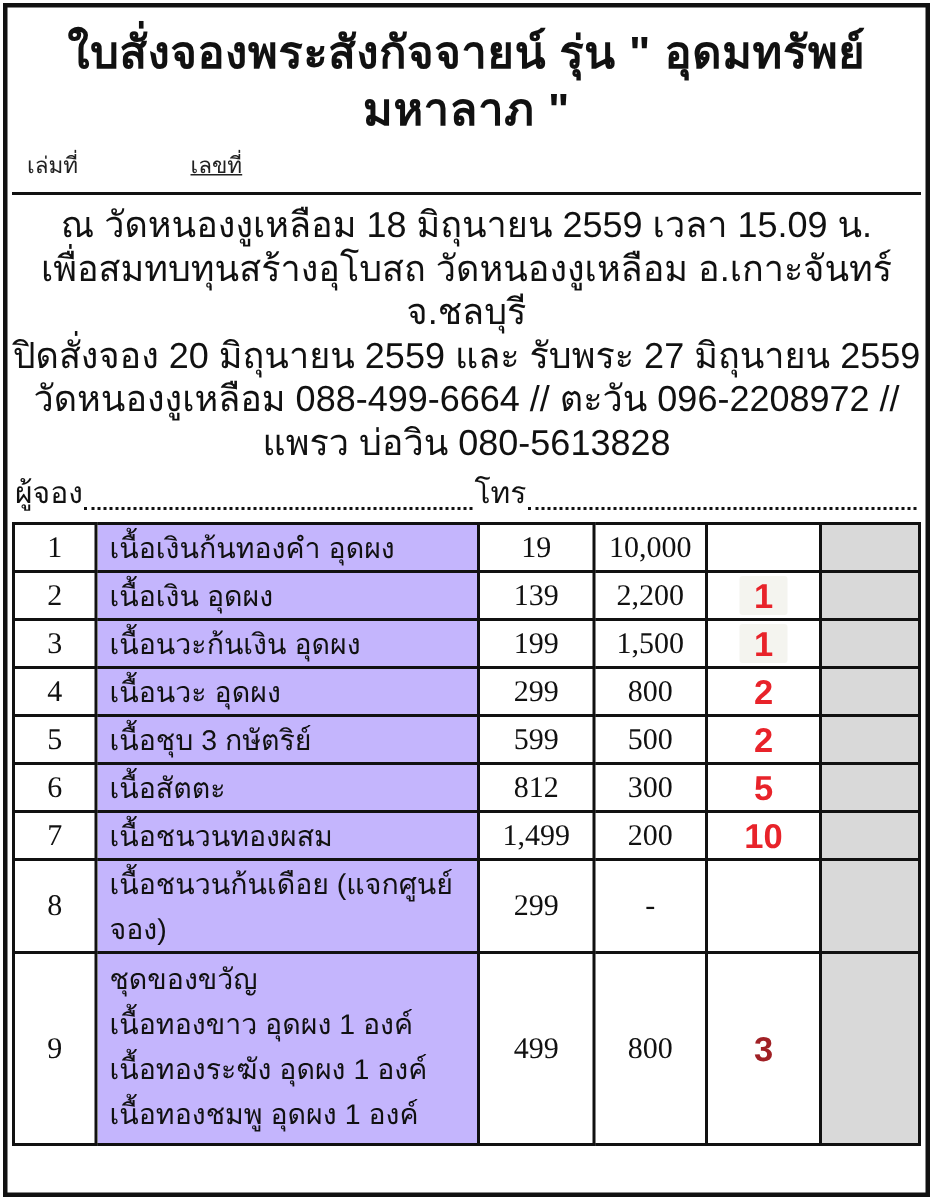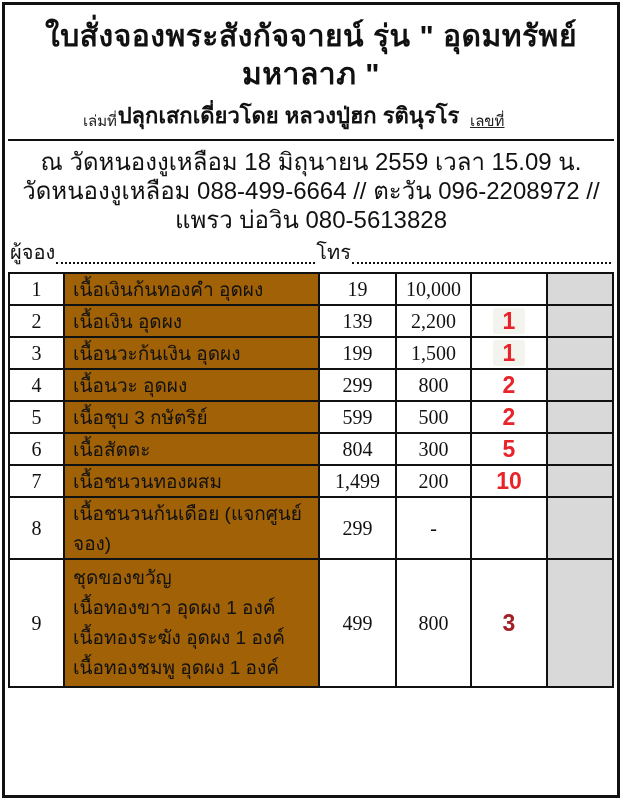--- a/index.html
+++ b/index.html
@@ -13,7 +13,7 @@
   .title { text-align:center; font-weight:bold; font-size:30px; line-height:1.25; letter-spacing:0.5px; }
   .sub-row { display:flex; align-items:flex-end; margin-top:6px; padding-bottom:4px; }
   .small-label { font-size:15px; color:#222; }
-  .vol { width:105px; text-align:right; padding-left:6px; }
+  .vol { width:105px; text-align:left; padding-left:6px; }
   .num { width:150px; text-align:left; padding-left:10px;text-decoration:underline; }
   .subtitle { flex:1; text-align:center; font-weight:bold; font-size:22px; }
   

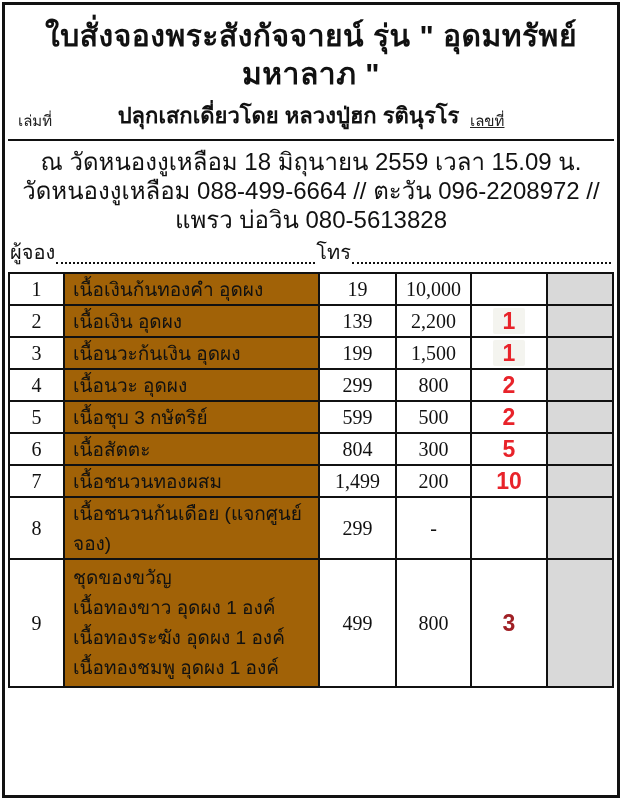--- a/index.html
+++ b/index.html
@@ -47,7 +47,6 @@
     <div class="title">ใบสั่งจองพระสังกัจจายน์ รุ่น " อุดมทรัพย์มหาลาภ "</div>
     <div class="sub-row">
       <div class="small-label vol">เล่มที่</div>
-      <div class="subtitle">ปลุกเสกเดี่ยวโดย หลวงปู่ฮก รตินุรโร</div>
       <div class="small-label num">เลขที่</div>
     </div>
   </div>

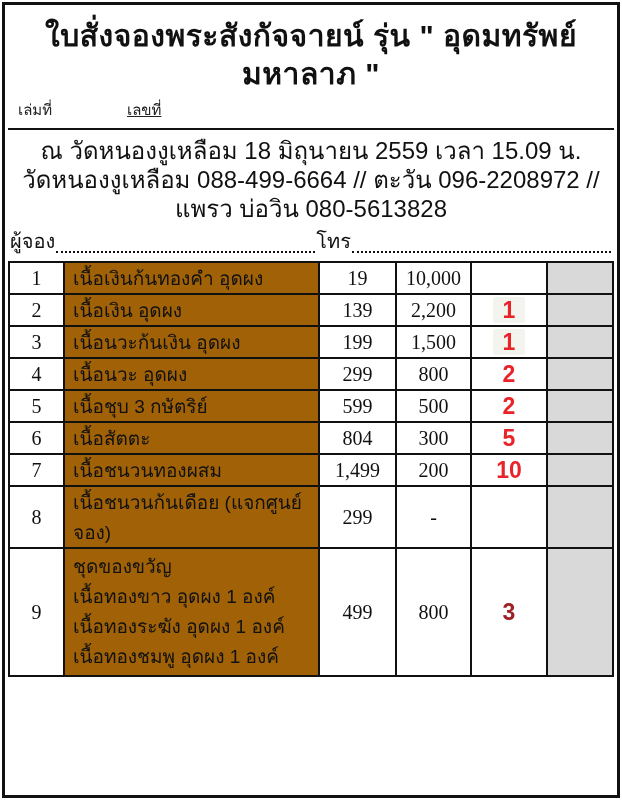--- a/index.html
+++ b/index.html
@@ -53,6 +53,7 @@
 
   <div class="info">
     <div class="info-line">ณ วัดหนองงูเหลือม 18 มิถุนายน 2559 เวลา 15.09 น.</div>
+    <div class="info-line">เพื่อสมทบทุนสร้างอุโบสถ วัดหนองงูเหลือม อ.เกาะจันทร์ จ.ชลบุรี</div>
     <div class="info-line">วัดหนองงูเหลือม 088-499-6664 // ตะวัน 096-2208972 // แพรว บ่อวิน 080-5613828</div>
   </div>
 

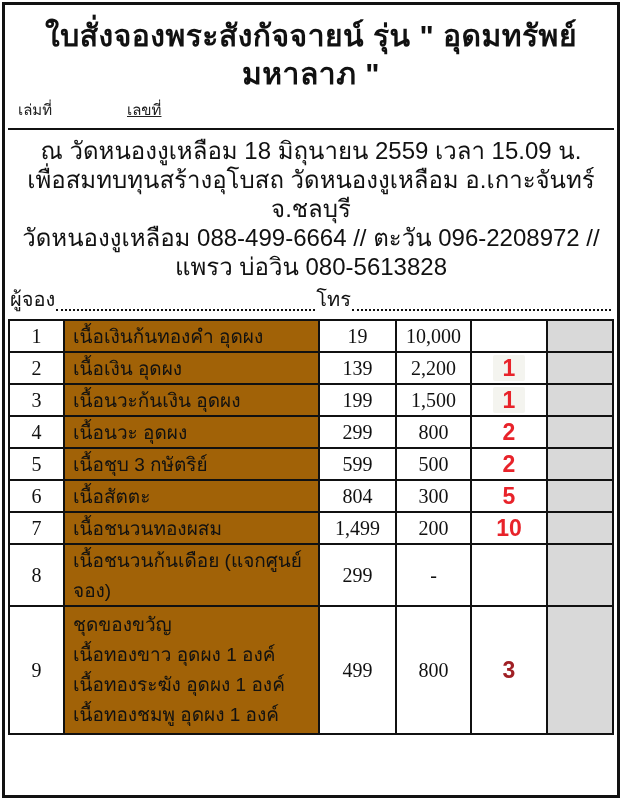--- a/index.html
+++ b/index.html
@@ -54,6 +54,7 @@
   <div class="info">
     <div class="info-line">ณ วัดหนองงูเหลือม 18 มิถุนายน 2559 เวลา 15.09 น.</div>
     <div class="info-line">เพื่อสมทบทุนสร้างอุโบสถ วัดหนองงูเหลือม อ.เกาะจันทร์ จ.ชลบุรี</div>
+    <div class="info-line">ปิดสั่งจอง 20 มิถุนายน 2559 และ รับพระ 27 มิถุนายน 2559</div>
     <div class="info-line">วัดหนองงูเหลือม 088-499-6664 // ตะวัน 096-2208972 // แพรว บ่อวิน 080-5613828</div>
   </div>
 

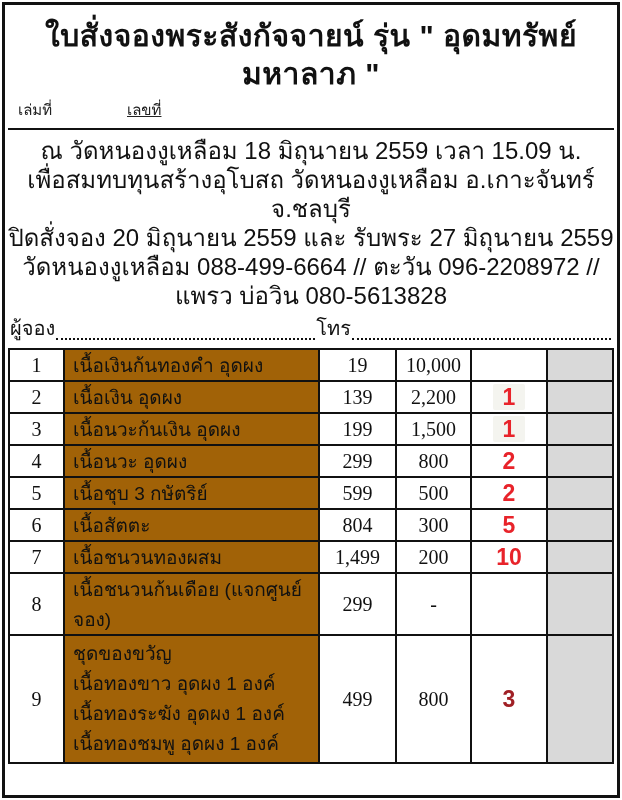--- a/index.html
+++ b/index.html
@@ -30,7 +30,7 @@
   th { background:#7f7f7f; color:#fff; font-weight:bold; font-size:20px; height:33px; }
   td { height:32px; font-size:20px; }
   td.no, td.made, td.price { font-family:"Liberation Serif", serif; text-align:center; }
-  td.item { background:#a16207; padding-left:8px; font-size:19px; }
+  td.item { background:#c4b5fd; padding-left:8px; font-size:19px; }
   td.qty { text-align:center; font-weight:bold; font-size:23px; color:var(--red,#e8232a); }
   td.qty.dark { color:var(--darkred,#a02025); }
   td.qty .patch { background:#f4f4ef; padding:0 10px; border-radius:2px; }

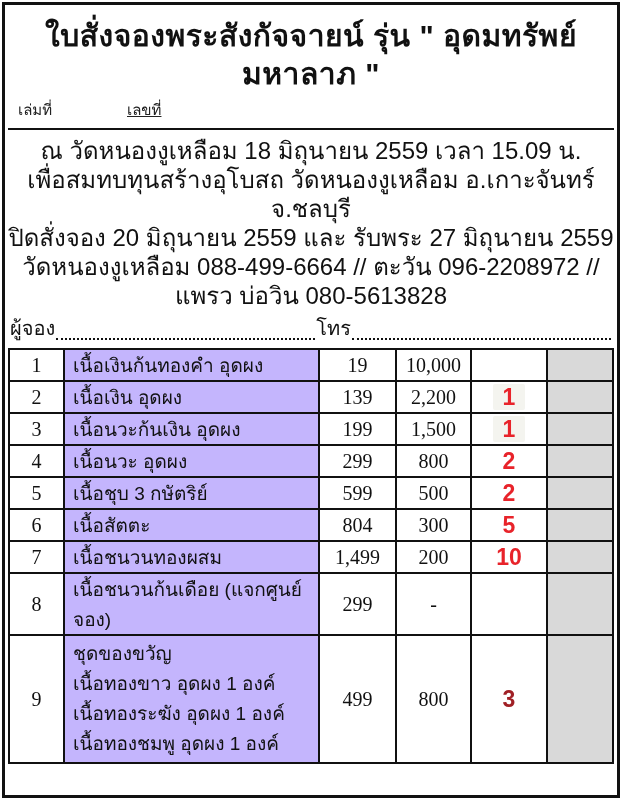--- a/index.html
+++ b/index.html
@@ -118,7 +118,7 @@
     <tr>
       <td class="no">6</td>
       <td class="item">เนื้อสัตตะ</td>
-      <td class="made">804</td>
+      <td class="made">812</td>
       <td class="price">300</td>
       <td class="qty">5</td>
       <td class="total"></td>

